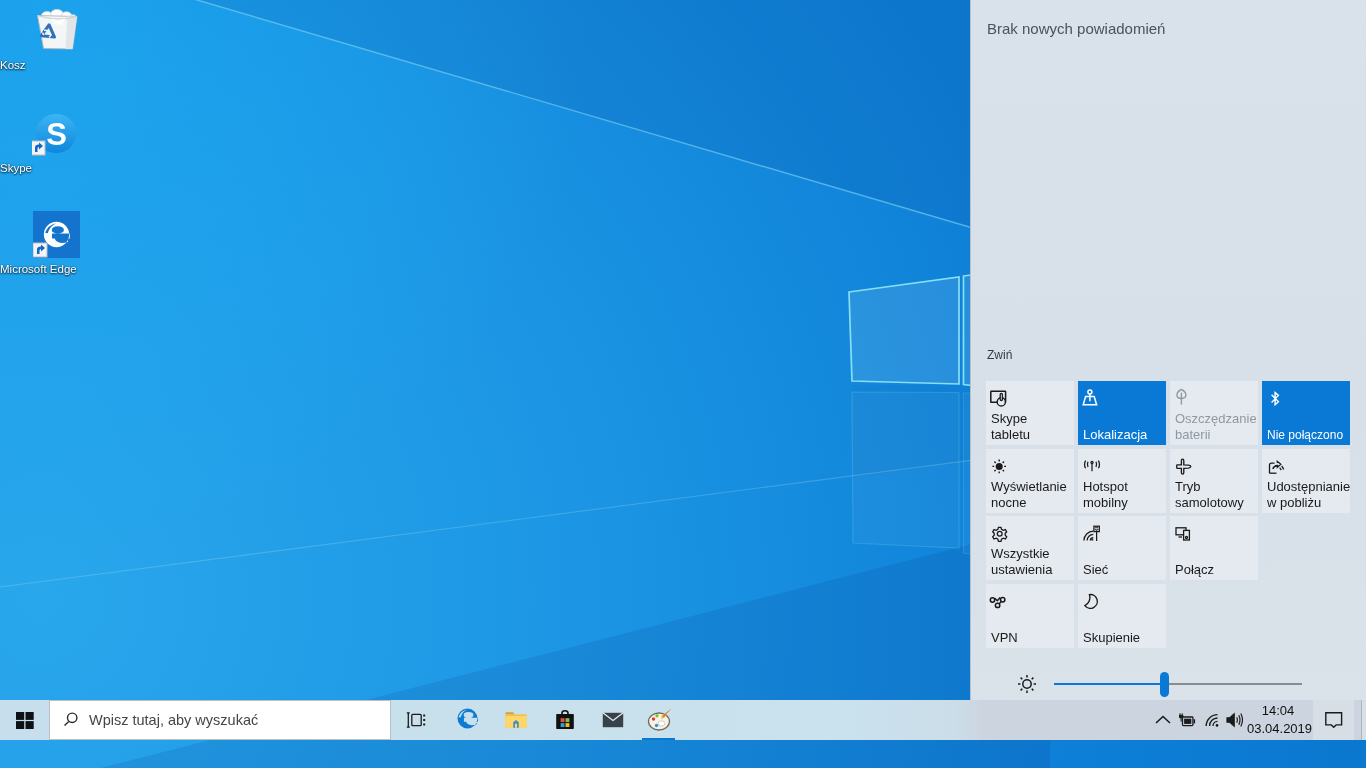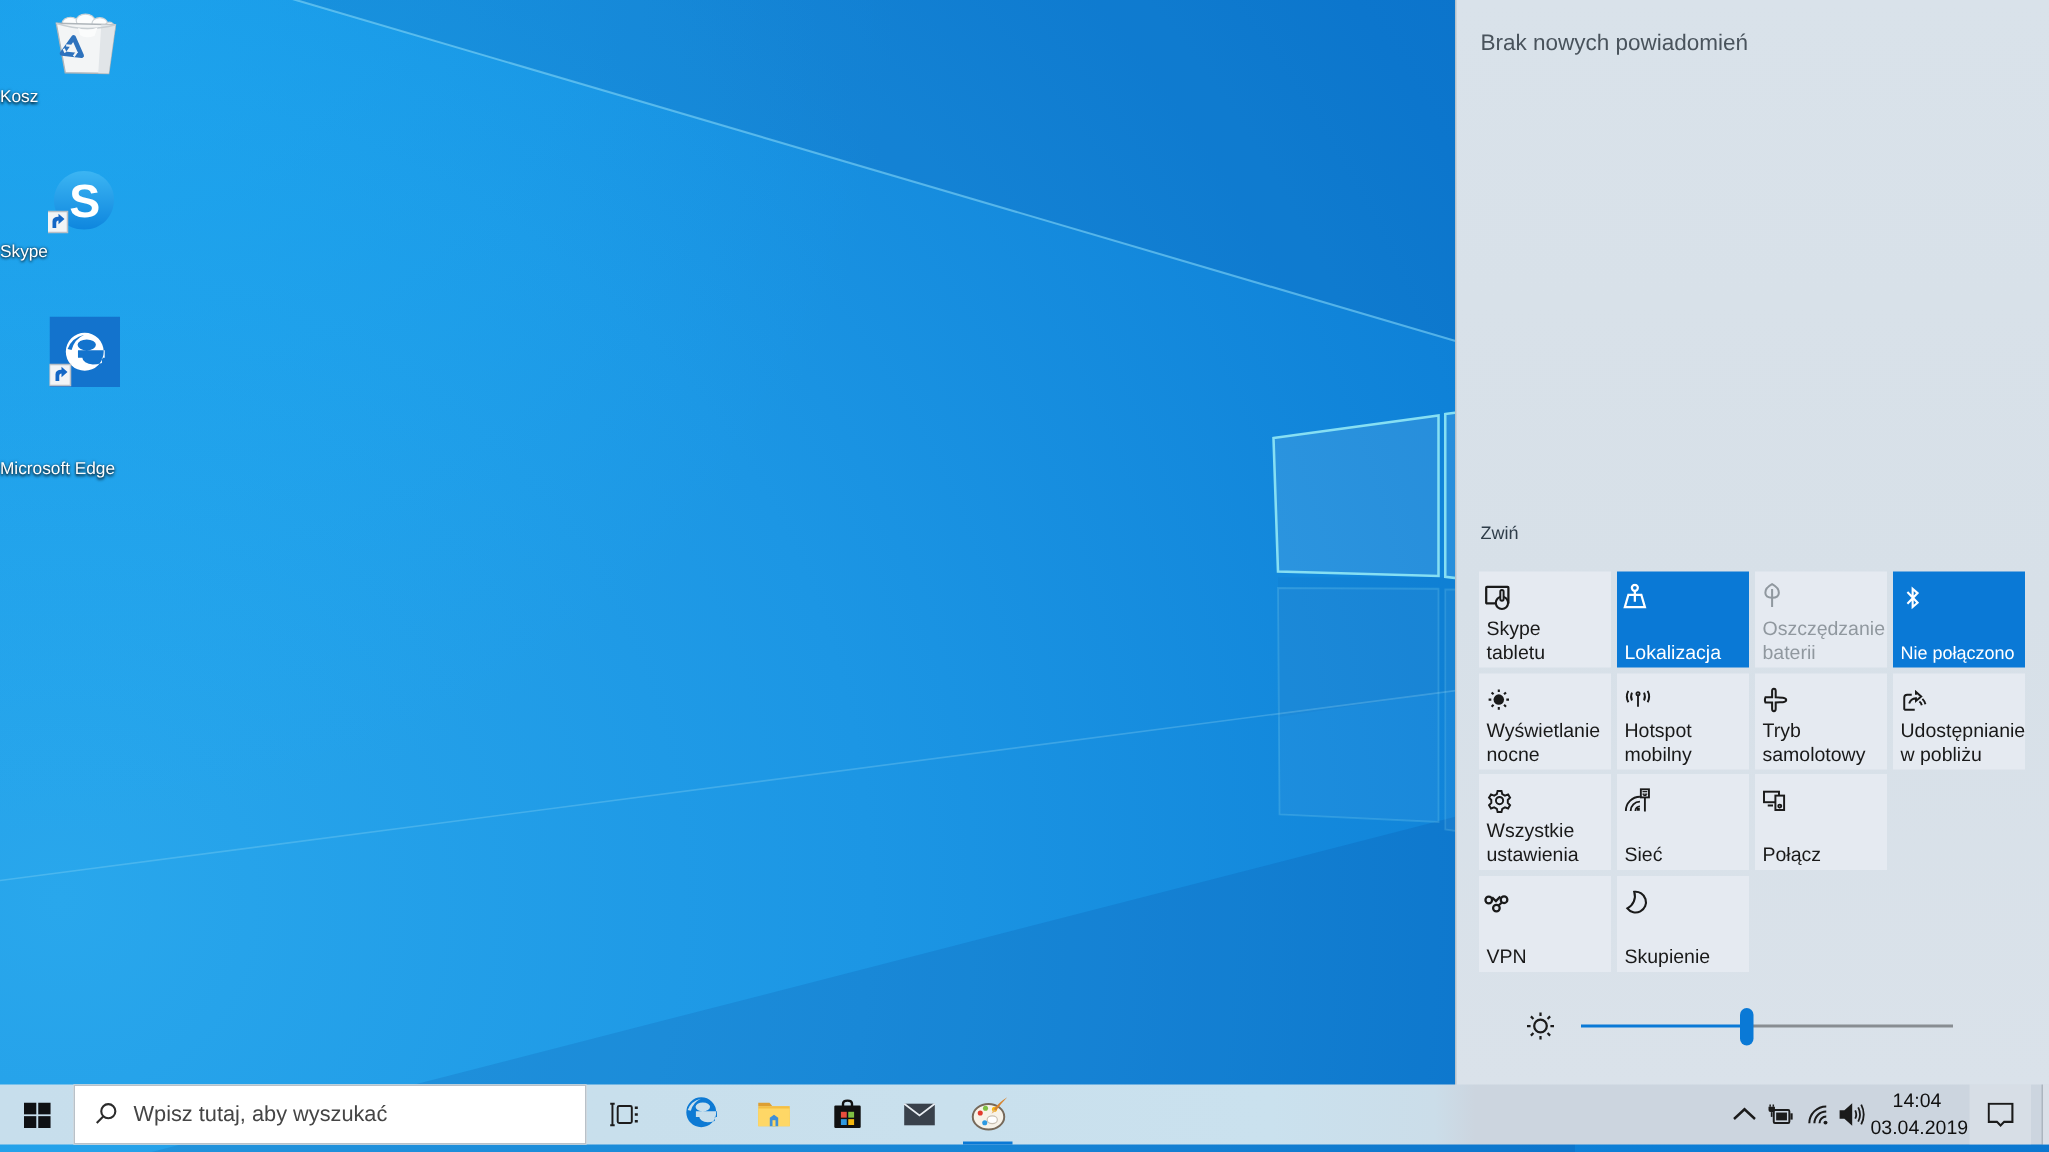--- a/index.html
+++ b/index.html
@@ -109,7 +109,7 @@
   <rect x="0" y="32" width="14" height="14" fill="#f2f4f6" stroke="#b9bfc6" stroke-width="1"></rect>
   <path d="M4,43 L4,38.5 Q4,35.5 8,35.5 L8,33.5 L12,37 L8,40.5 L8,38 Q6.5,38 6.5,39.8 L6.5,43 Z" fill="#1467c6"></path>
 </svg>
-<div class="dlabel" style="left:0px;top:262.5px;width:114px;margin-top:44px;">Microsoft Edge</div>
+<div class="dlabel" style="left:0px;top:262.5px;width:114px;">Microsoft Edge</div>
 
 <div id="panel">
   <div id="pheader">Brak nowych powiadomień</div>

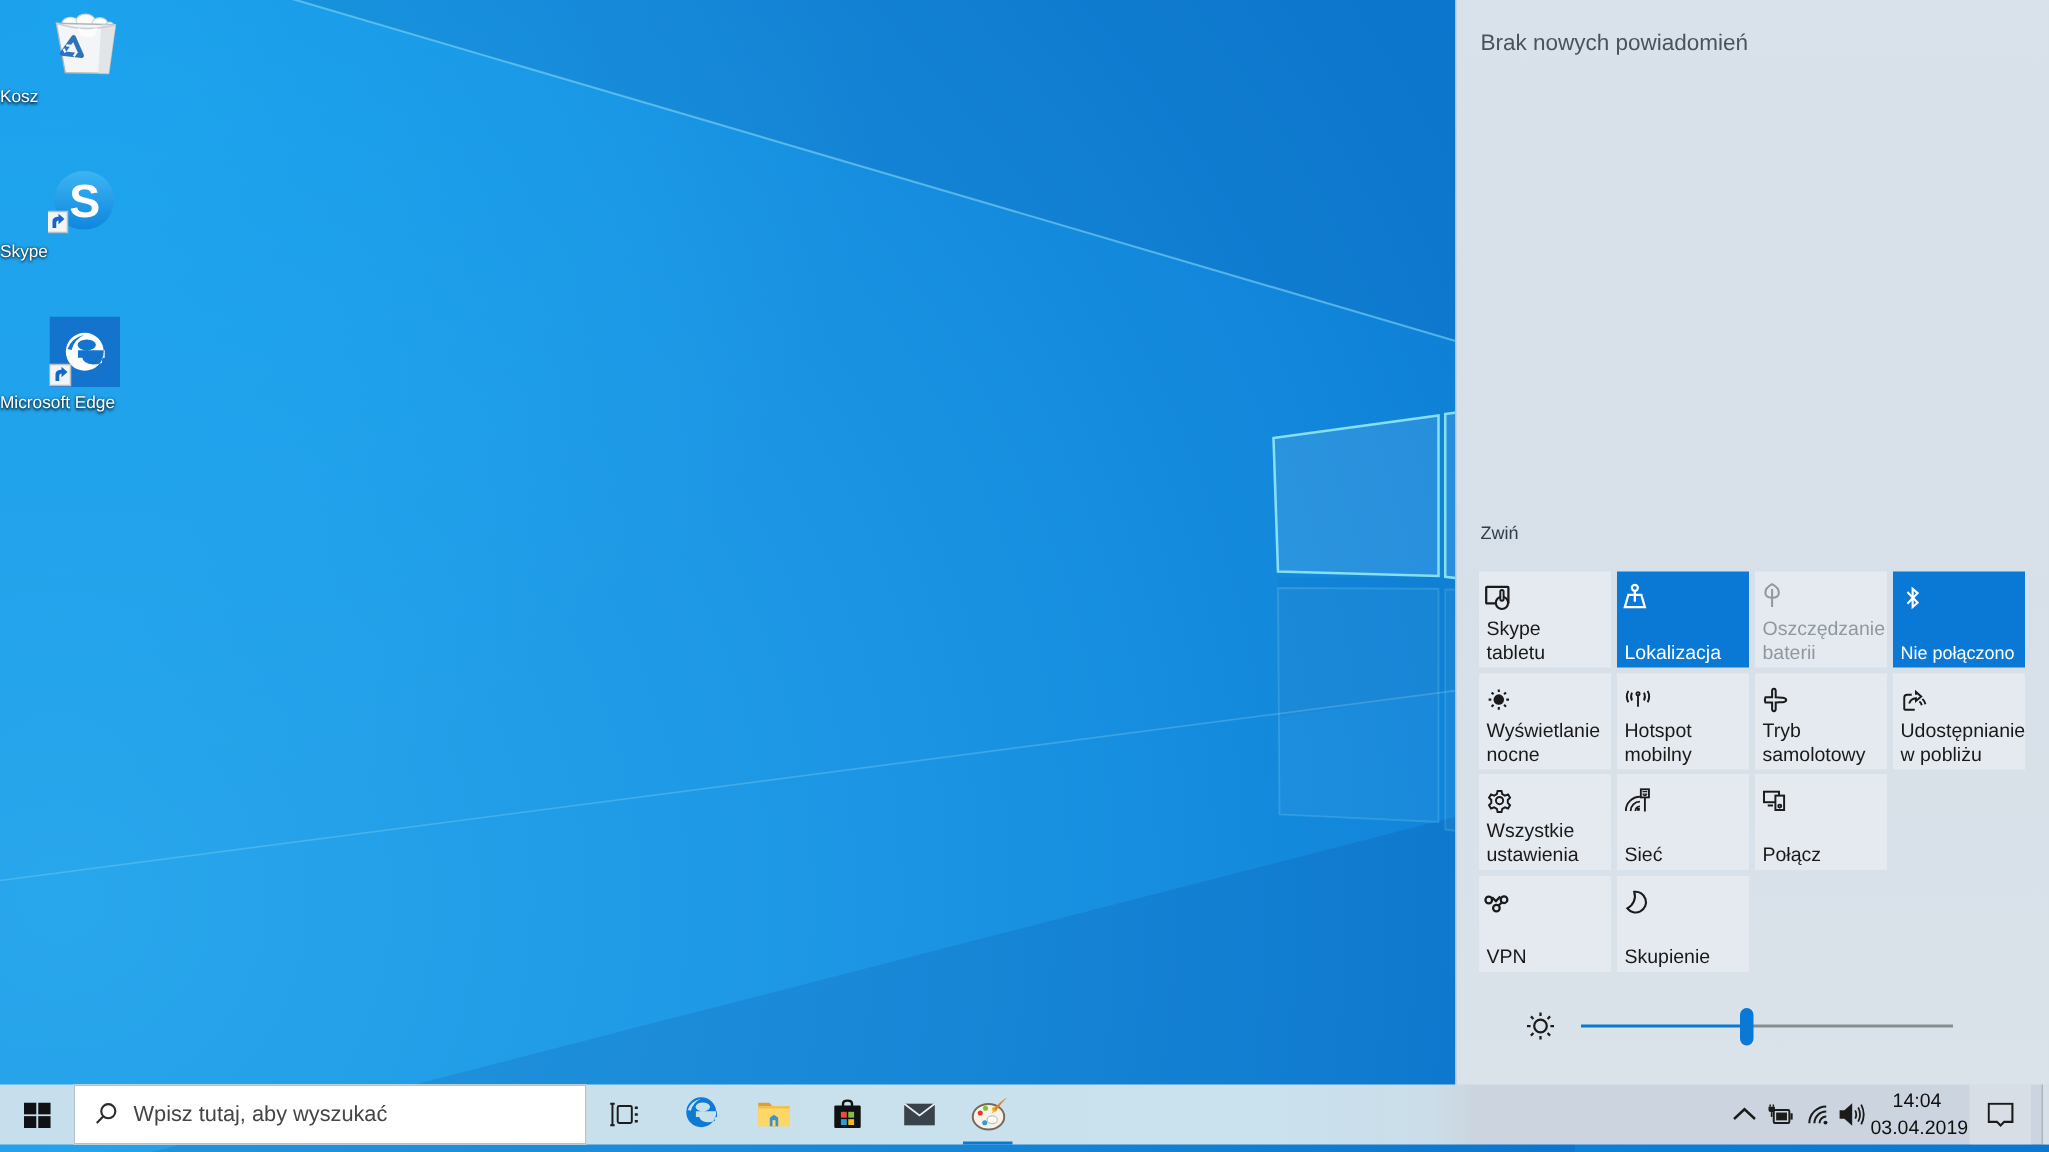--- a/index.html
+++ b/index.html
@@ -20,7 +20,7 @@
 .tile .lab { position:absolute; left:5px; right:14px; bottom:2px; font-size:13px; line-height:16px;margin-top:28px; }
 .tile svg.ic { position:absolute; left:5px; top:9px; }
 
-#taskbar { position:absolute; left:0; top:723px; width:1366px; height:40px;
+#taskbar { position:absolute; left:0; top:700px; width:1366px; height:40px;
   background:linear-gradient(90deg,#c7deec 0%,#c8dfec 30%,#cae1ee 62%,#cbdde9 70%,#ccd5df 72%,#ccd5df 100%); }
 #searchbox { position:absolute; left:49px; top:0; width:342px; height:40px; background:#ffffff; border:1px solid #b9c1c8; }
 #searchtext { position:absolute; left:89px; top:12.5px; font-size:14.5px; line-height:15px; color:#454545; }

